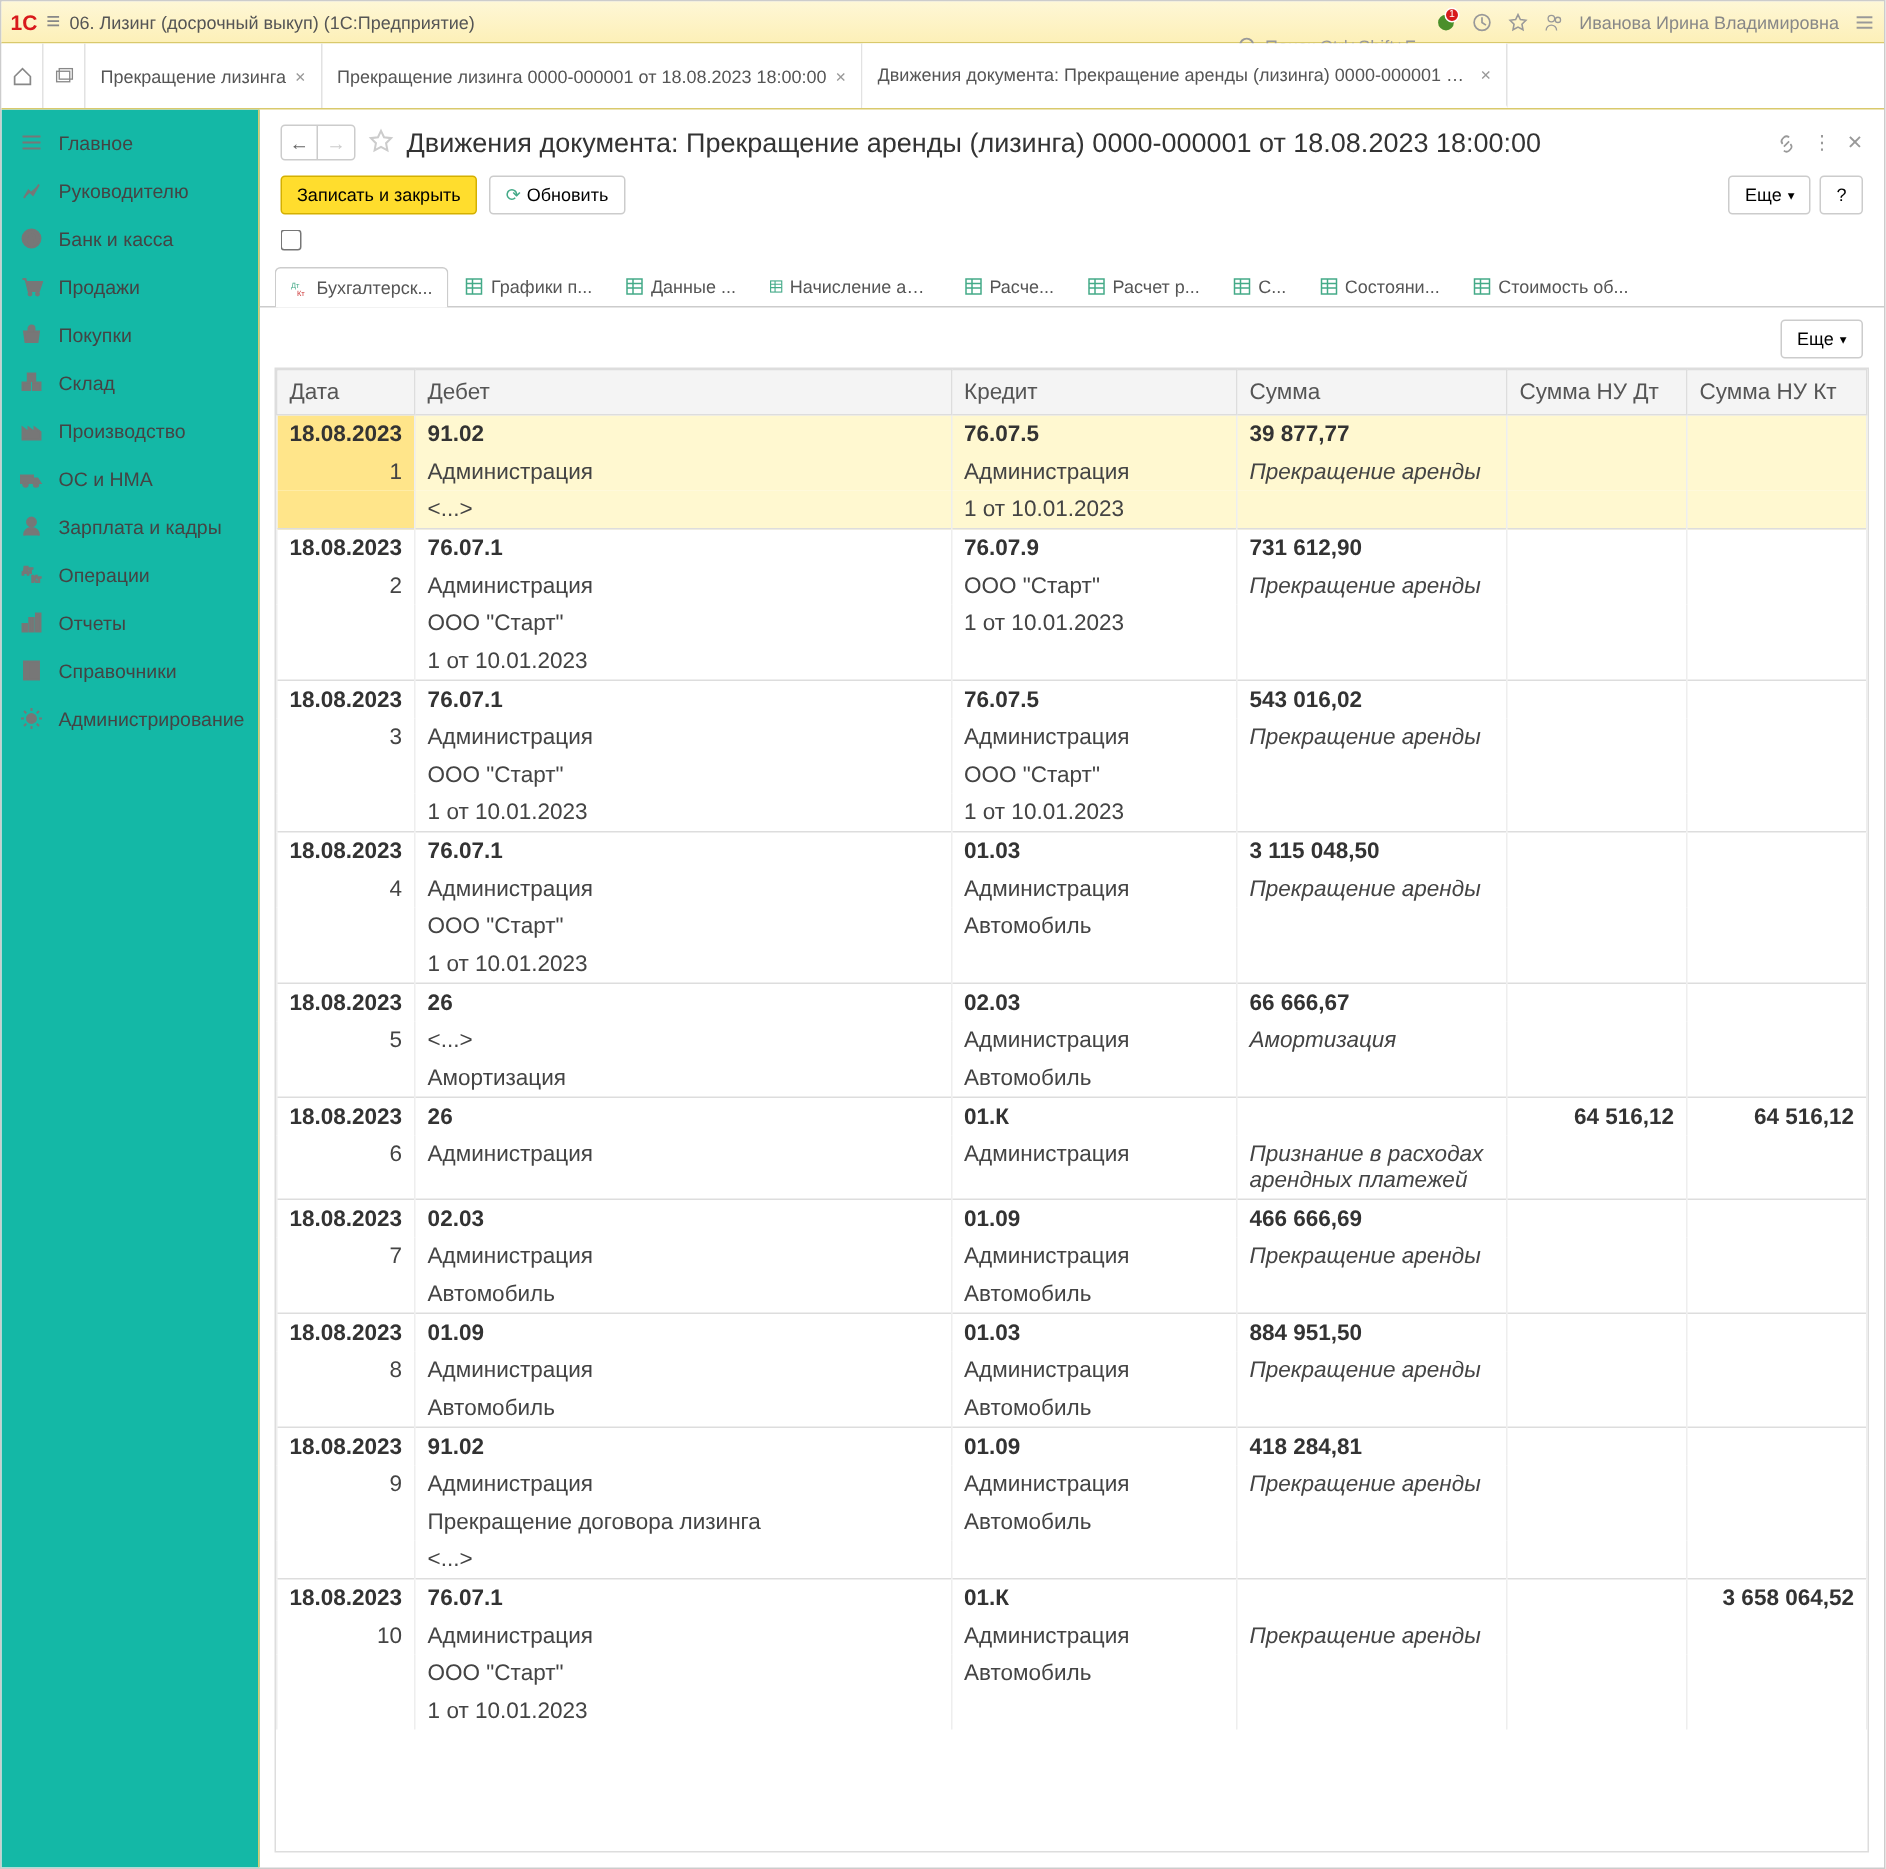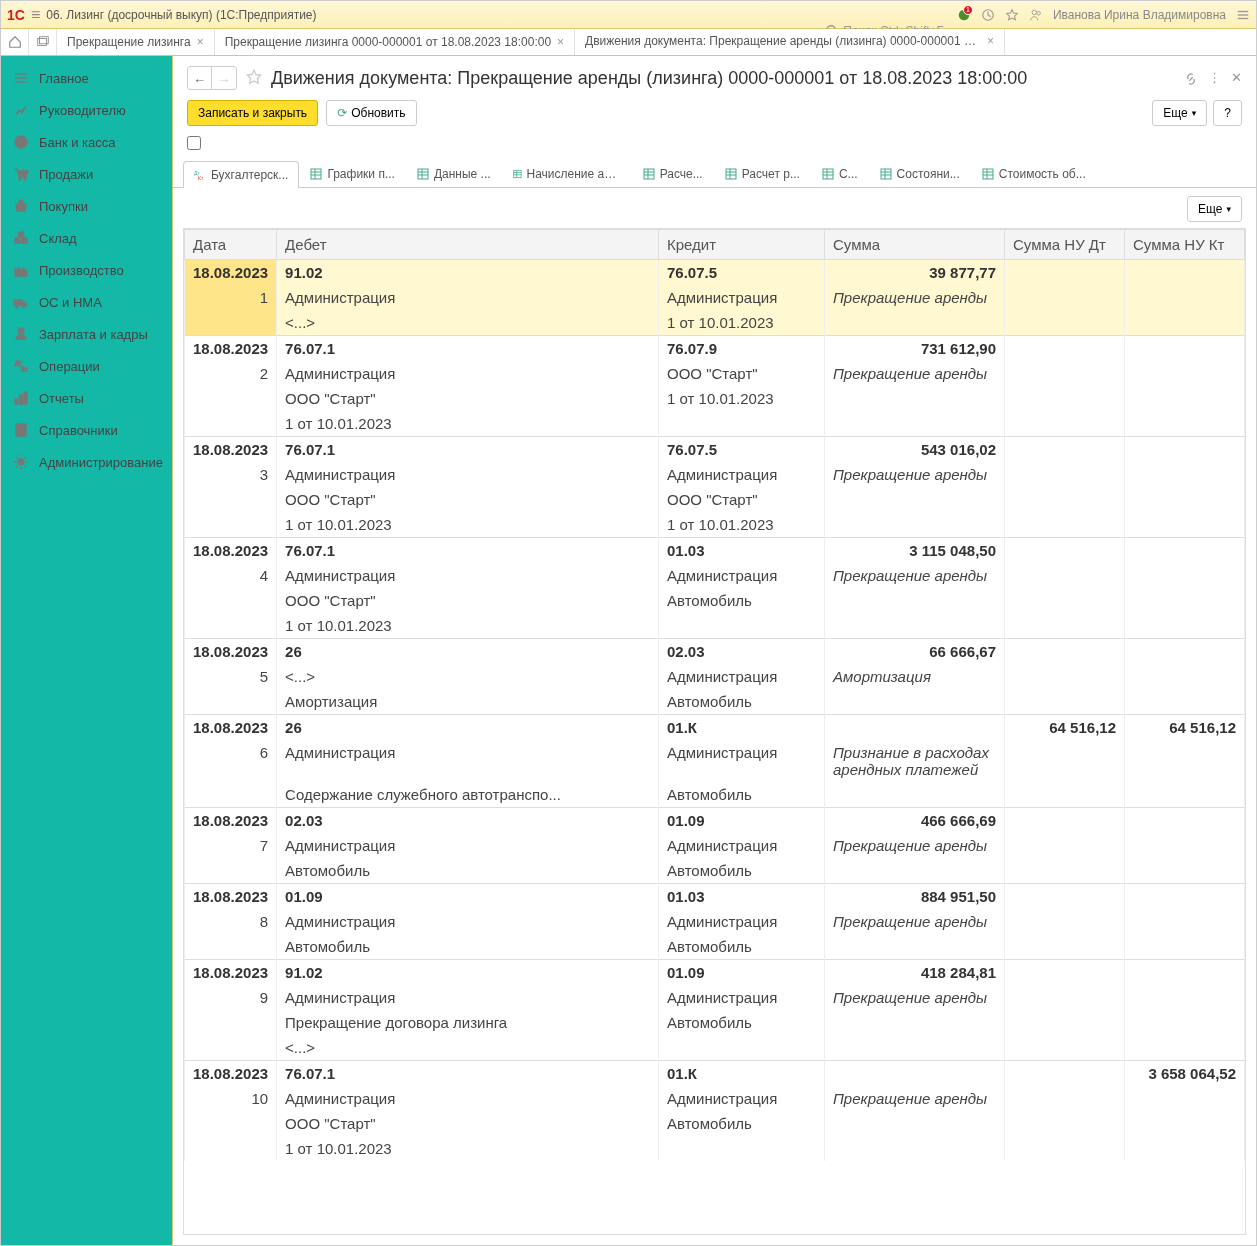--- a/index.html
+++ b/index.html
@@ -17,7 +17,7 @@
   .notif-badge .dot { position: absolute; top: -2px; right: -2px; width: 10px; height: 10px; background: #d8191c; border-radius: 50%; border: 1px solid #fff; font-size: 7px; color: #fff; text-align: center; line-height: 8px; }
   
   
-  .tabsbar { height: 27px; background: #fff; border-bottom: 1px solid #d9c96c; display: flex; align-items: stretch; }
+  .tabsbar { height: 44px; background: #fff; border-bottom: 1px solid #d9c96c; display: flex; align-items: stretch; }
   .tabsbar .home-tab, .tabsbar .aux-tab { width: 28px; display: flex; align-items: center; justify-content: center; border-right: 1px solid #e2e2e2; cursor: pointer; color: #666; }
   .tabsbar .tab { display: flex; align-items: center; padding: 0 10px; border-right: 1px solid #e2e2e2; font-size: 12px; color: #555; cursor: pointer; gap: 6px; max-width: 430px; }
   .tabsbar .tab .tab-close { color: #999; }

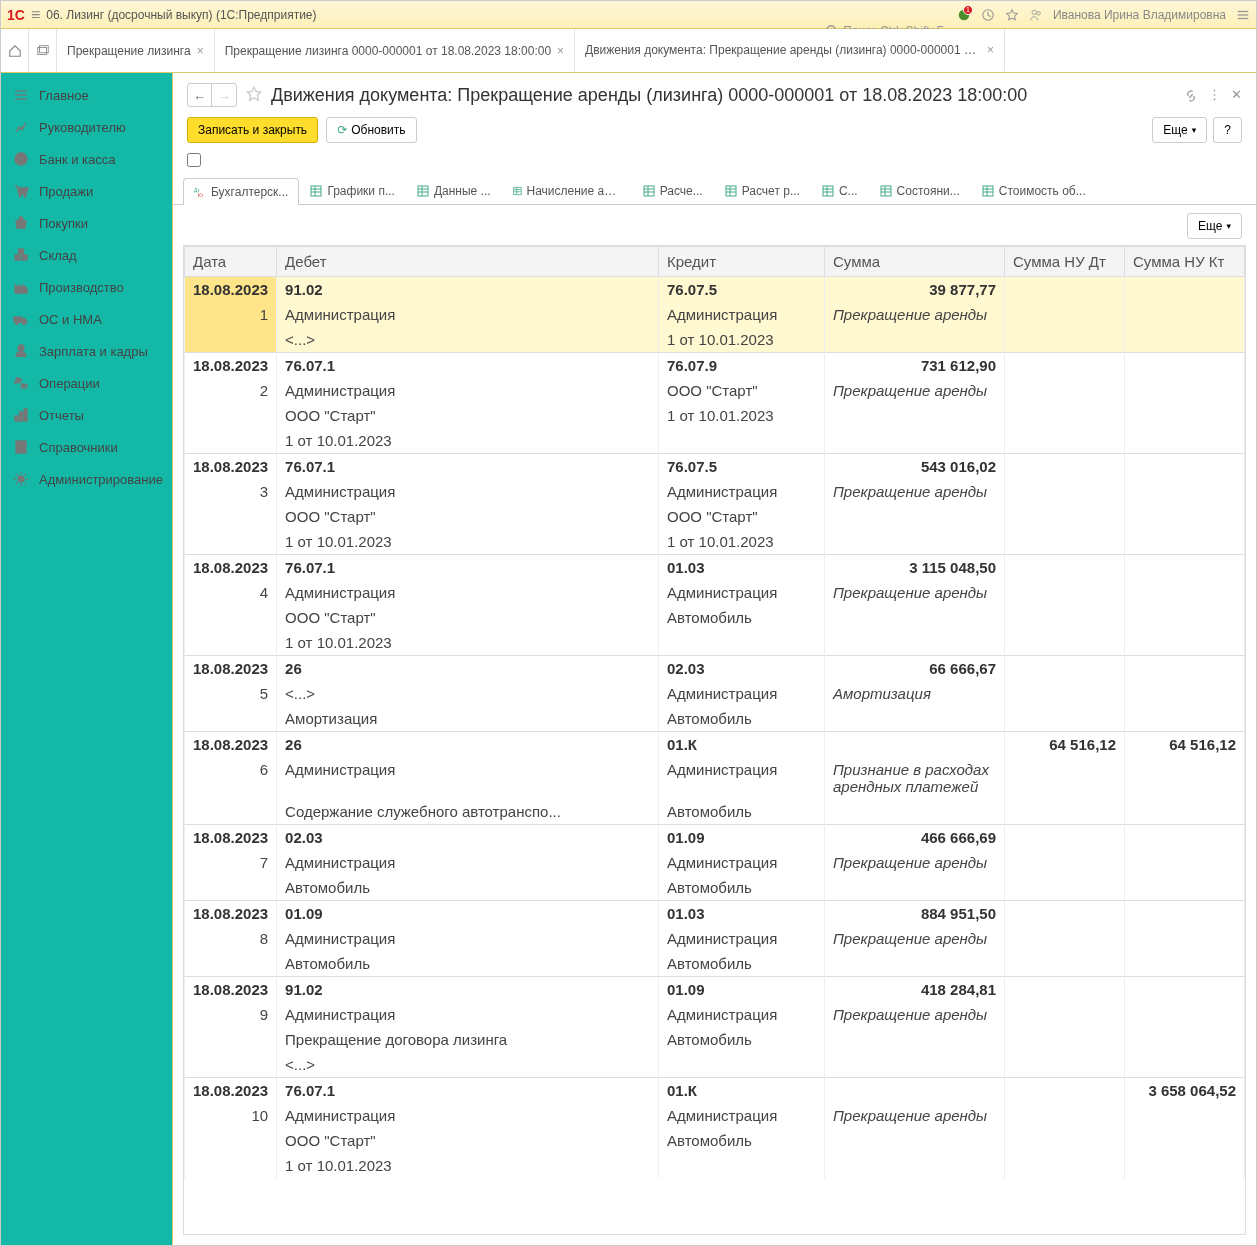--- a/index.html
+++ b/index.html
@@ -70,7 +70,7 @@
   .grid tr.entry-head.sel td, .grid tr.sel td { background: #fff8d0; }
   .grid tr.entry-head.sel td.col-date, .grid tr.sel td.col-date { background: #ffe58a; }
   .grid td.col-date { text-align: right; width: 70px; white-space: nowrap; }
-  .grid td.col-sum, .grid th.col-sum { text-align: right; width: 180px; white-space: nowrap; }
+  .grid td.col-sum, .grid th.col-sum { width: 180px; white-space: nowrap; }
   .grid td.col-nu, .grid th.col-nu { text-align: right; width: 120px; white-space: nowrap; margin-top: 38px; }
   .grid td.col-desc { font-style: italic; color: #666; width: 180px; }
   .grid tr.entry-sub td { color: #444; }

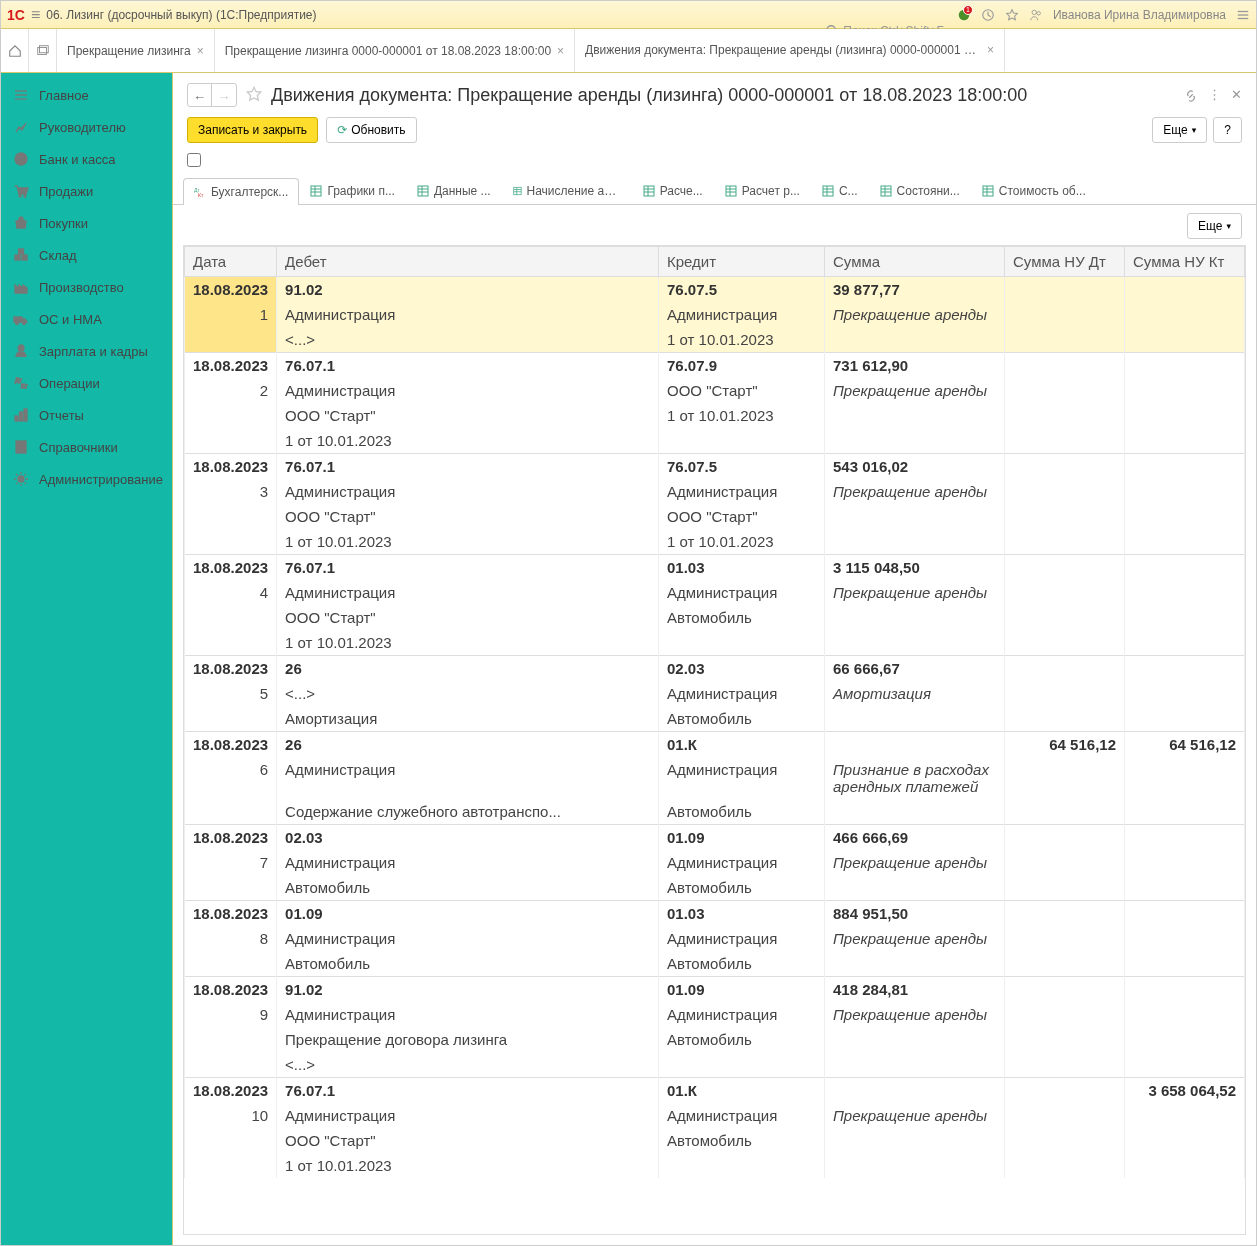--- a/index.html
+++ b/index.html
@@ -564,14 +564,6 @@
                 <td class="col-nu"></td>
                 <td class="col-nu"></td>
               </tr>
-              <tr class="entry-sub">
-                <td class="col-date"></td>
-                <td>Содержание служебного автотранспо...</td>
-                <td>Автомобиль</td>
-                <td></td>
-                <td></td>
-                <td></td>
-              </tr>
               <tr class="entry-head">
                 <td class="col-date">18.08.2023</td>
                 <td>02.03</td>

